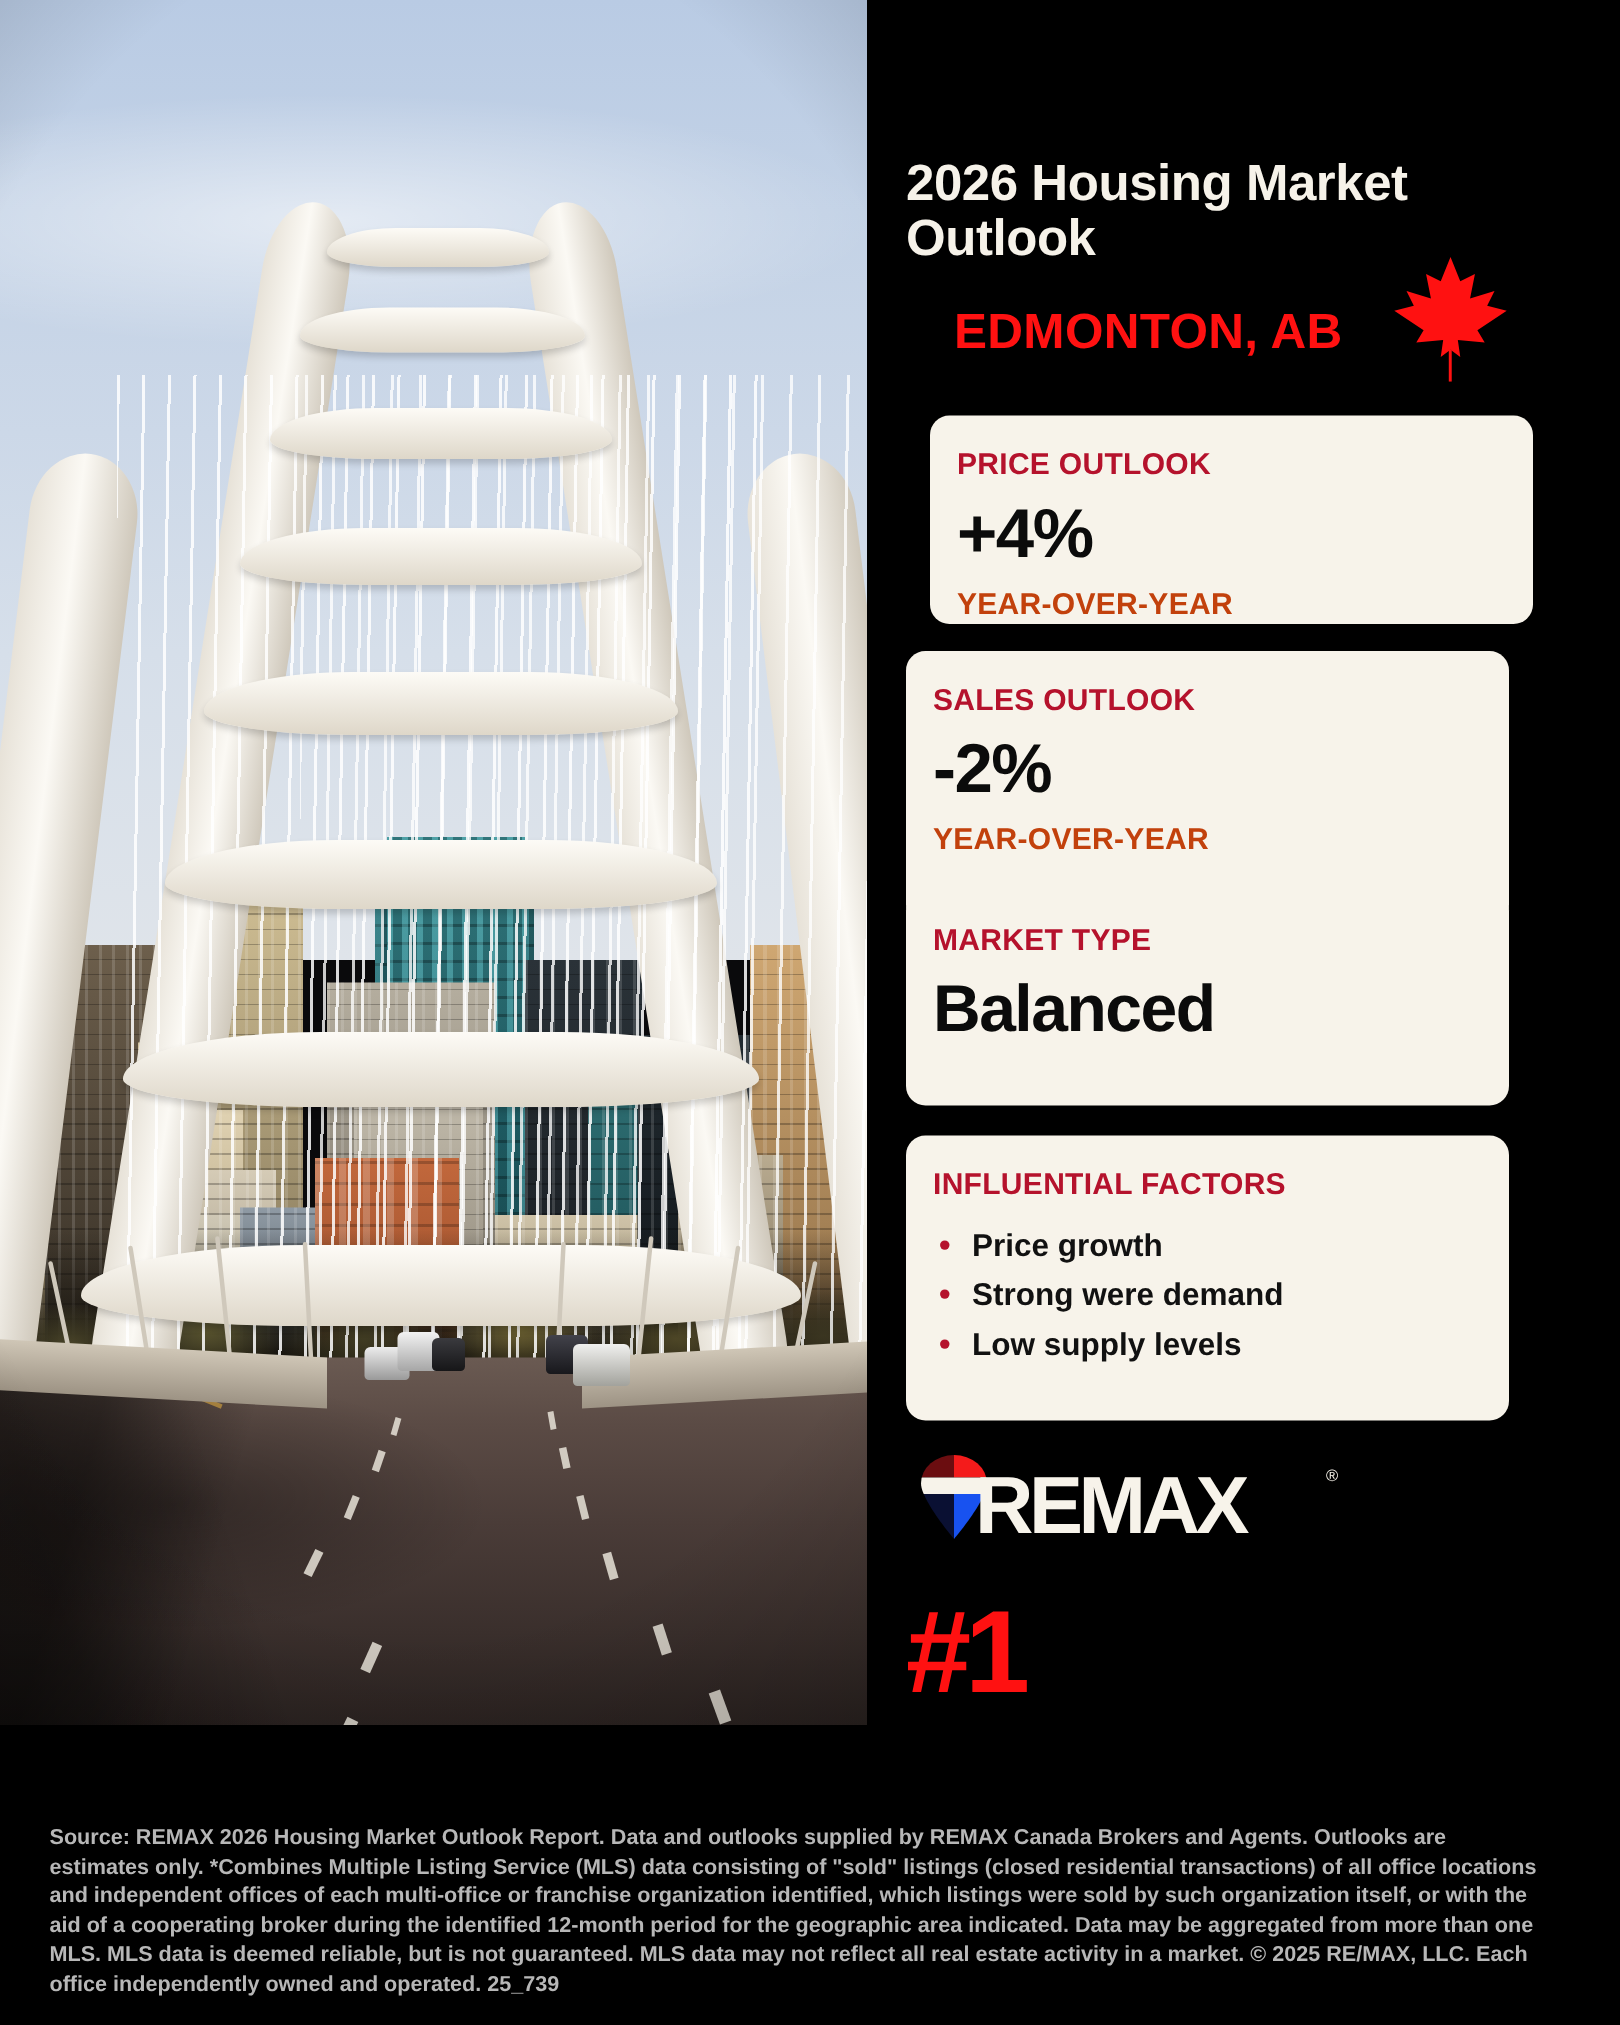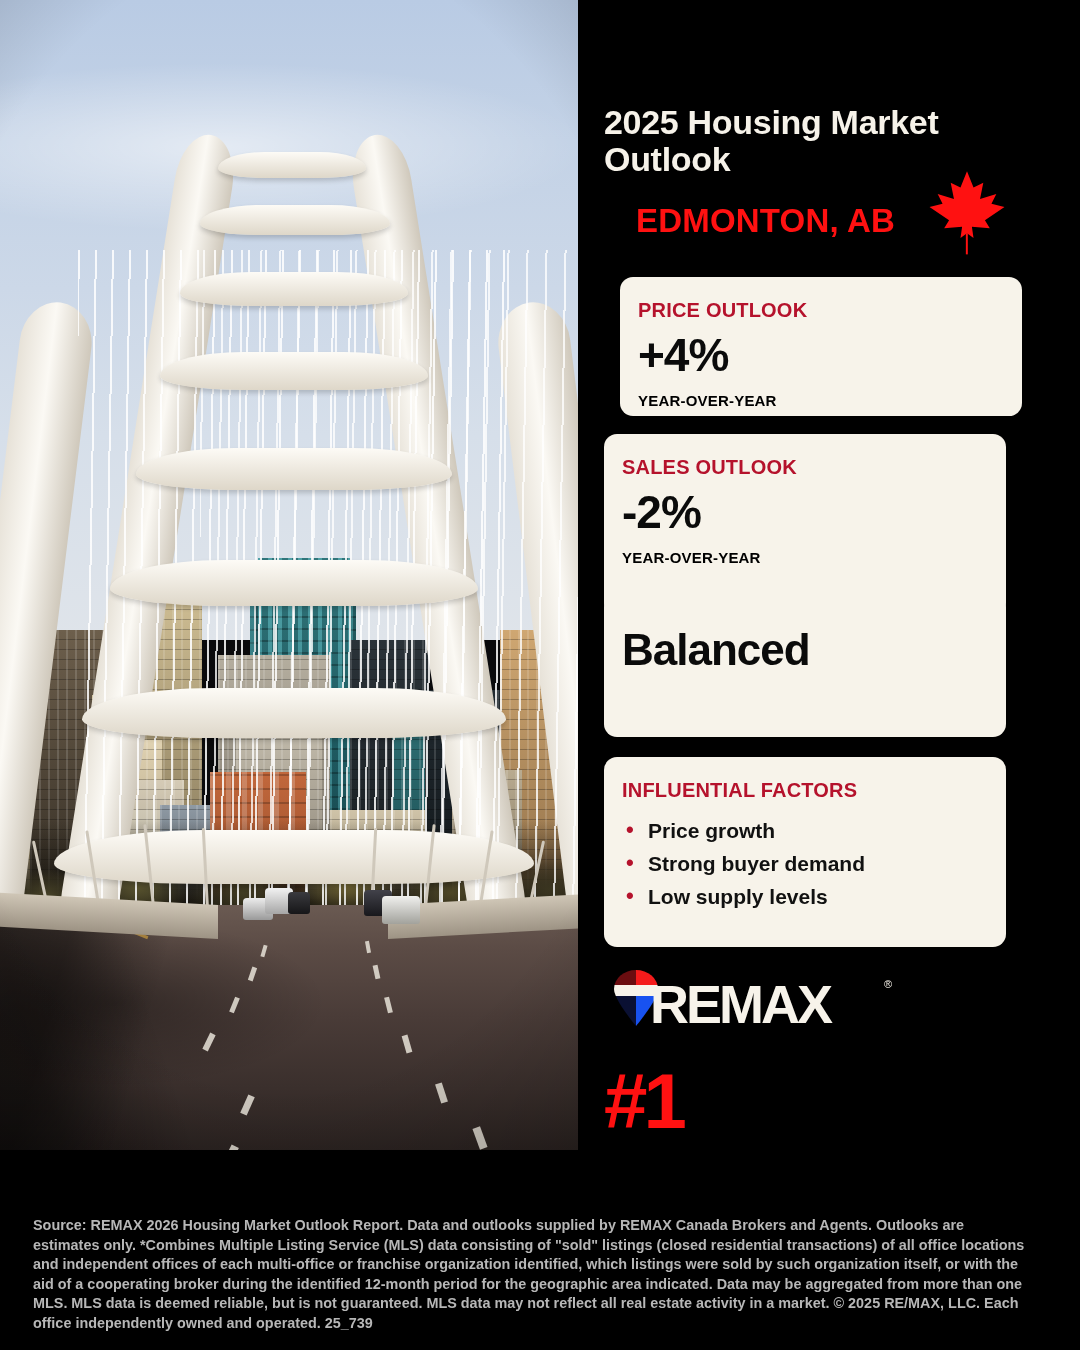--- a/index.html
+++ b/index.html
@@ -295,7 +295,7 @@
 
 <div class="right">
 
-  <div class="title">2025 Housing Market Outlook</div>
+  <div class="title">2026 Housing Market Outlook</div>
   <div class="city">EDMONTON, AB</div>
 
   <svg class="leaf" viewBox="0 0 100 108">

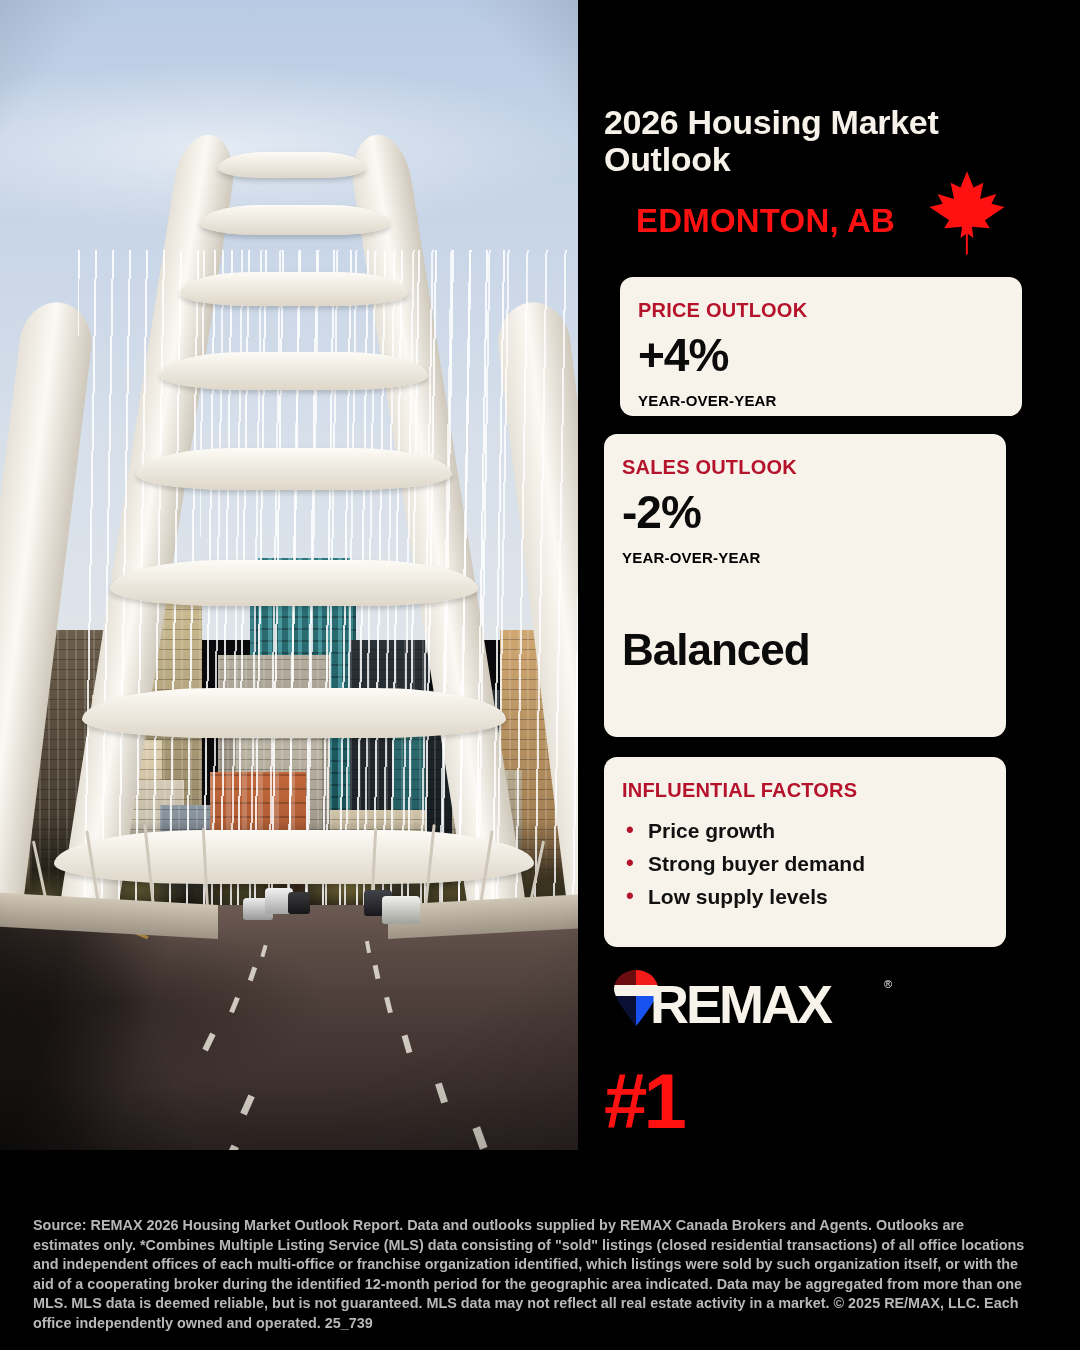--- a/index.html
+++ b/index.html
@@ -122,7 +122,7 @@
     letter-spacing:-1px;
   }
   .card-sub{
-    color:#000000; font-size:15px; font-weight:bold; letter-spacing:.2px;
+    color:#c2410c; font-size:20px; font-weight:bold; letter-spacing:.2px;
   }
   #card-price{ top:277px; height:139px; padding:22px 0 0 18px;margin-left:16px; }
   #card-sales{ top:434px; height:182px; padding:22px 0 0 18px; }

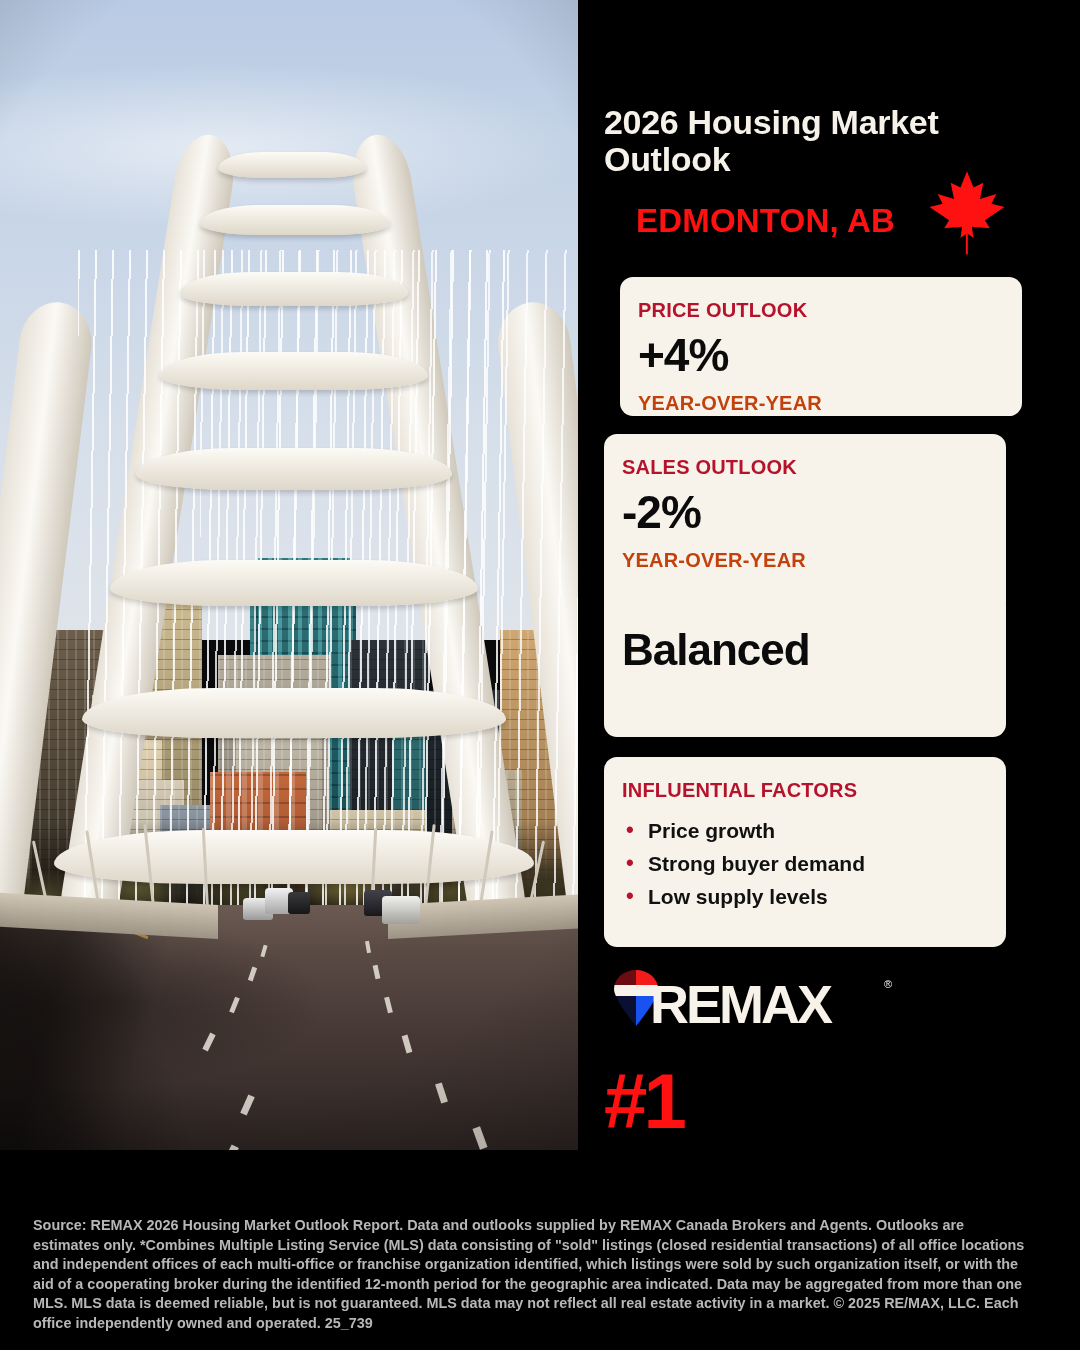--- a/index.html
+++ b/index.html
@@ -316,6 +316,7 @@
   </div>
 
   <div class="card" id="card-market">
+    <div class="card-label">MARKET TYPE</div>
     <div class="card-value">Balanced</div>
   </div>
 

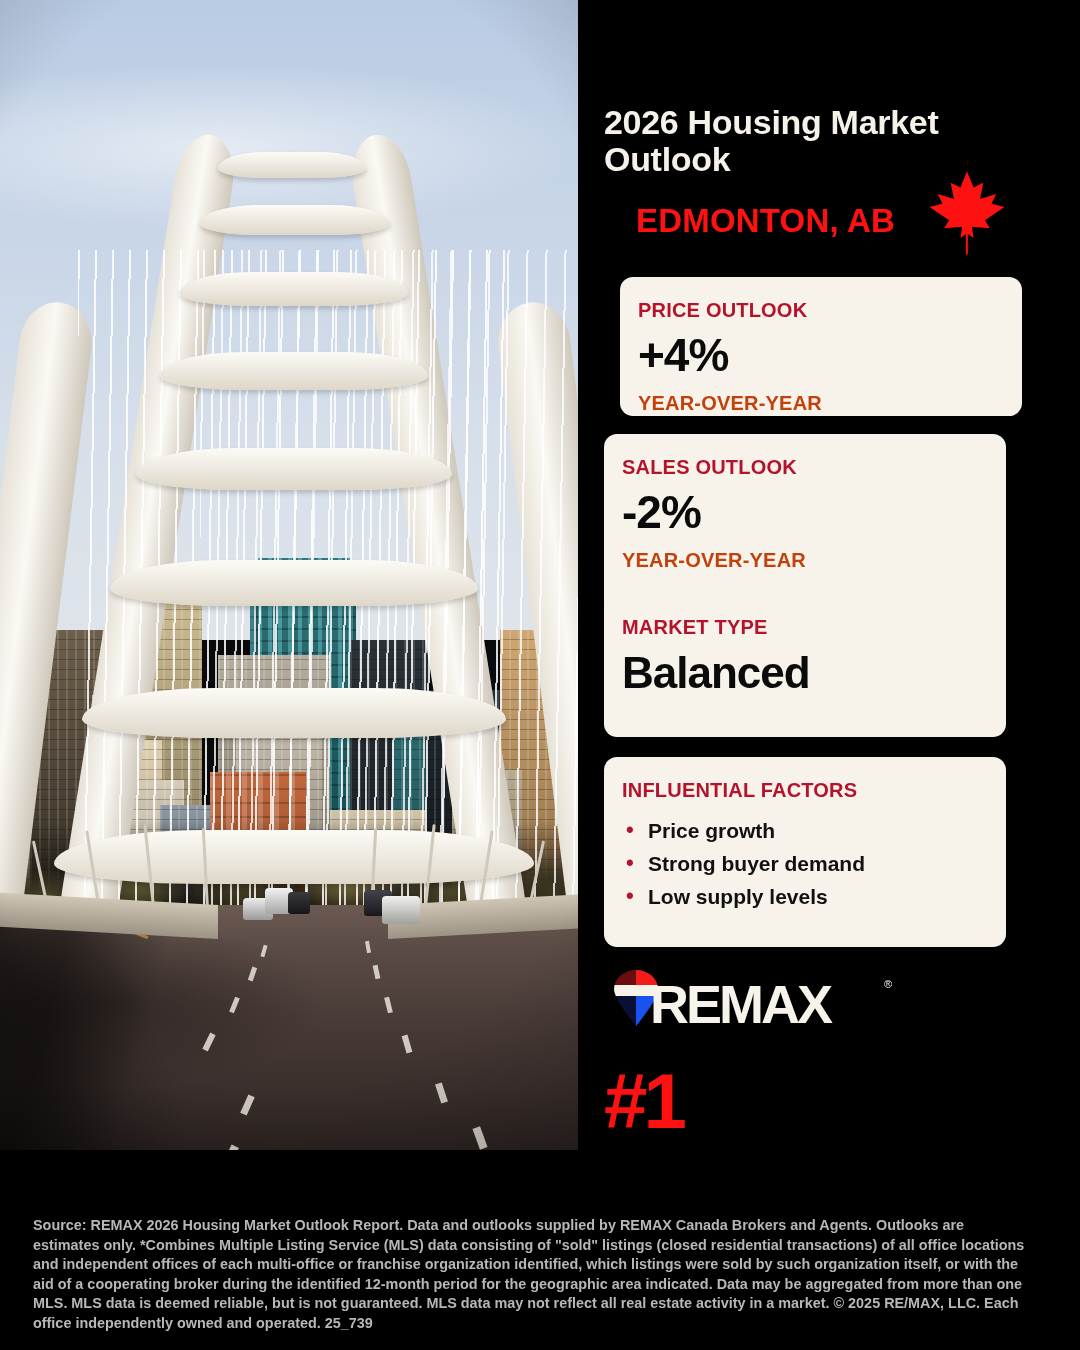--- a/index.html
+++ b/index.html
@@ -324,7 +324,7 @@
     <div class="card-label">INFLUENTIAL FACTORS</div>
     <ul class="factors">
       <li>Price growth</li>
-      <li>Strong buyer demand</li>
+      <li>Strong were demand</li>
       <li>Low supply levels</li>
     </ul>
   </div>

